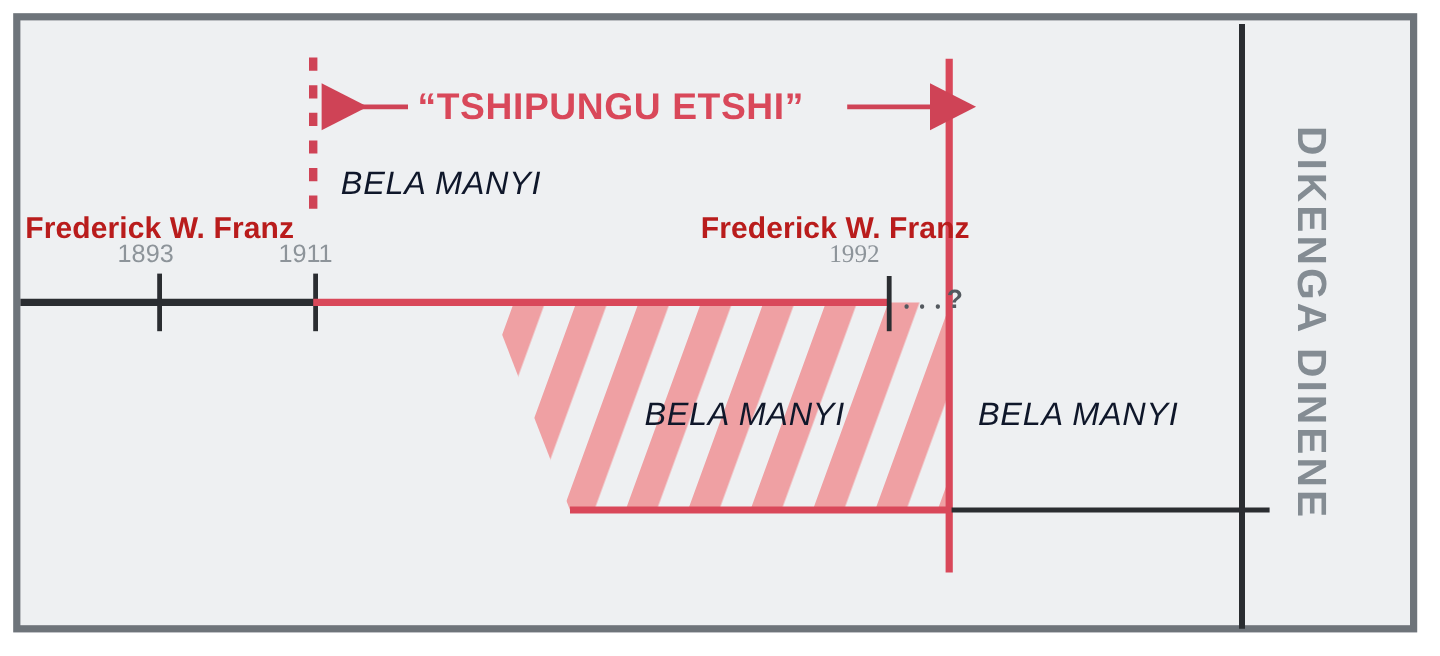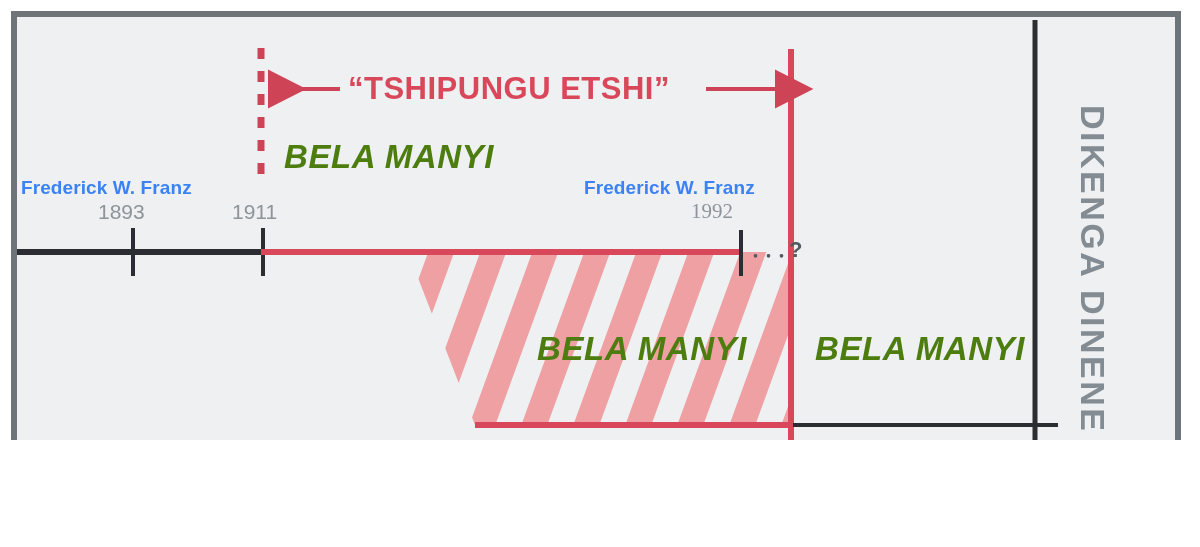--- a/index.html
+++ b/index.html
@@ -14,7 +14,7 @@
   #canvas {
     position: relative;
     width: 1200px;
-    height: 440px;
+    height: 547px;
     background: #ffffff;
     overflow: hidden;
   }

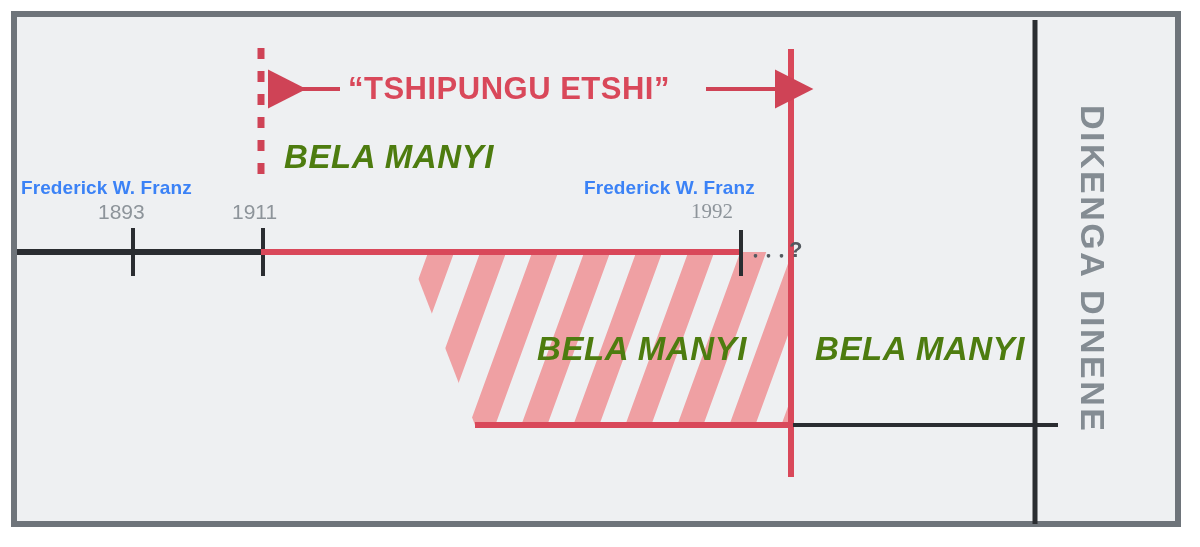--- a/index.html
+++ b/index.html
@@ -48,10 +48,10 @@
     letter-spacing: 0.5px;
   }
   .bela {
-    font-size: 33px;
+    font-size: 27px;
     font-style: italic;
-    font-weight: 700;
-    color: #4d7c0f;
+    font-weight: 400;
+    color: #0f172a;
     letter-spacing: 0.6px;
   }
   .name-lbl {

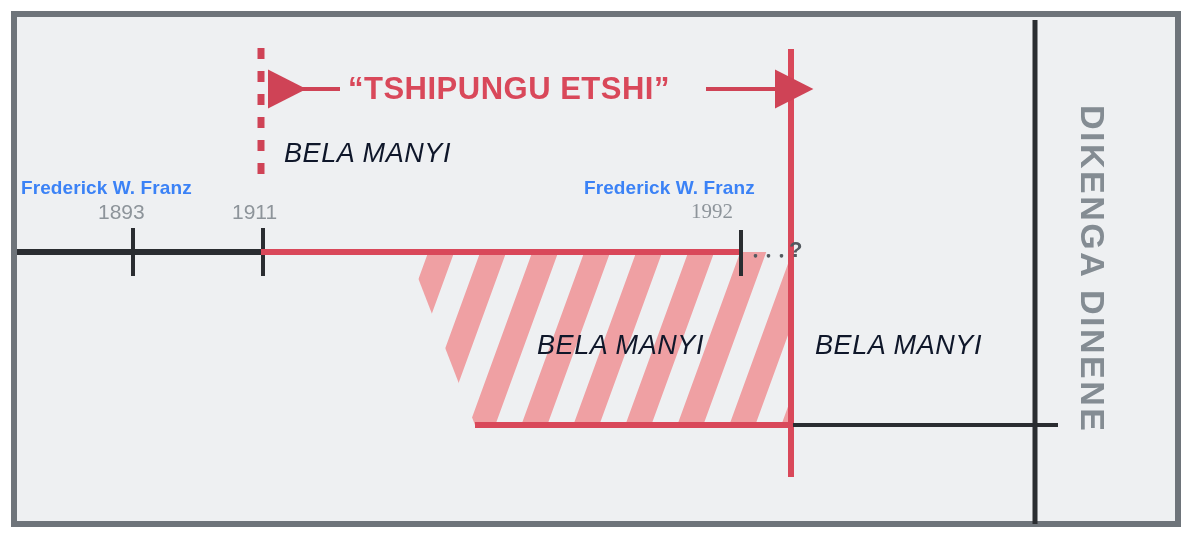--- a/index.html
+++ b/index.html
@@ -55,9 +55,9 @@
     letter-spacing: 0.6px;
   }
   .name-lbl {
-    font-size: 19px;
+    font-size: 25px;
     font-weight: bold;
-    color: #3b82f6;
+    color: #b91c1c;
     letter-spacing: 0.1px;
   }
   .year-lbl {

